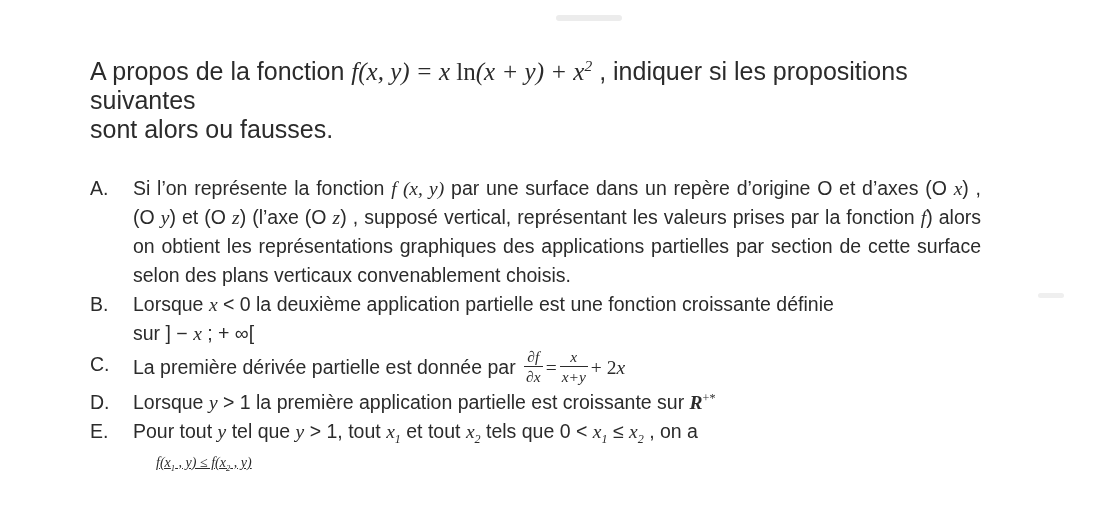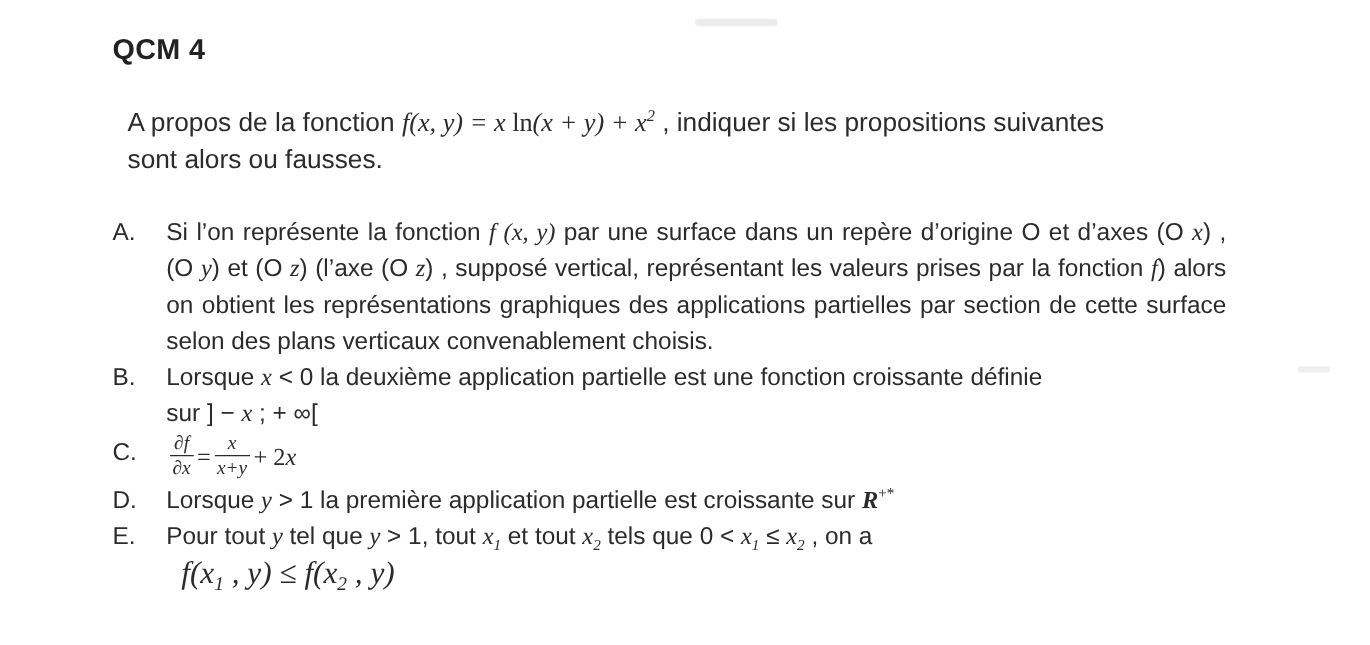--- a/index.html
+++ b/index.html
@@ -91,7 +91,6 @@
 
 <div class="page">
 
-  <h1 class="doc-title">QCM 4</h1>
 
   <p class="intro"><span>A propos de la fonction </span><span class="math">f(x, y) = x </span><span class="mathup">ln</span><span class="math">(x + y) + x</span><sup class="math">2</sup><span> , indiquer si les propositions suivantes</span><br><span>sont alors ou fausses.</span></p>
 

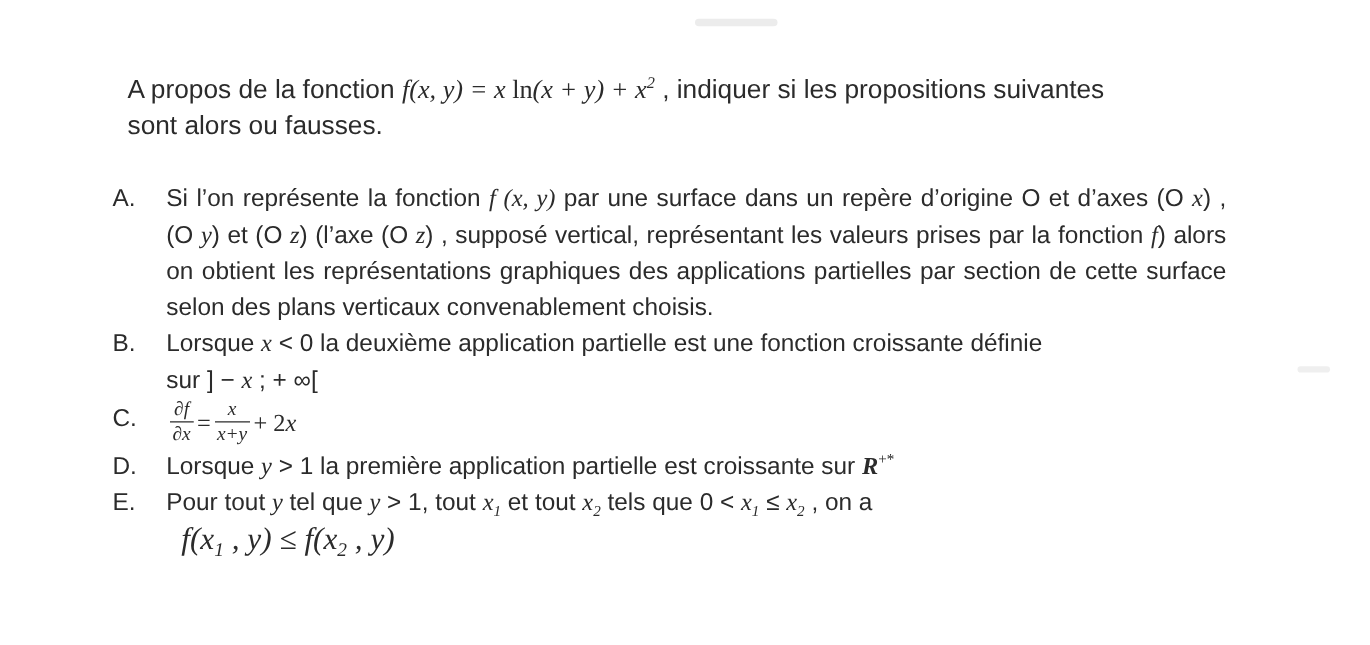--- a/index.html
+++ b/index.html
@@ -22,9 +22,9 @@
   }
 
   .intro {
-    margin: 31px 0 0 12px;
+    margin: 31px 0 0 0;
     width: 930px;
-    font-size: 21px;
+    font-size: 25px;
     line-height: 29px;
   }
 

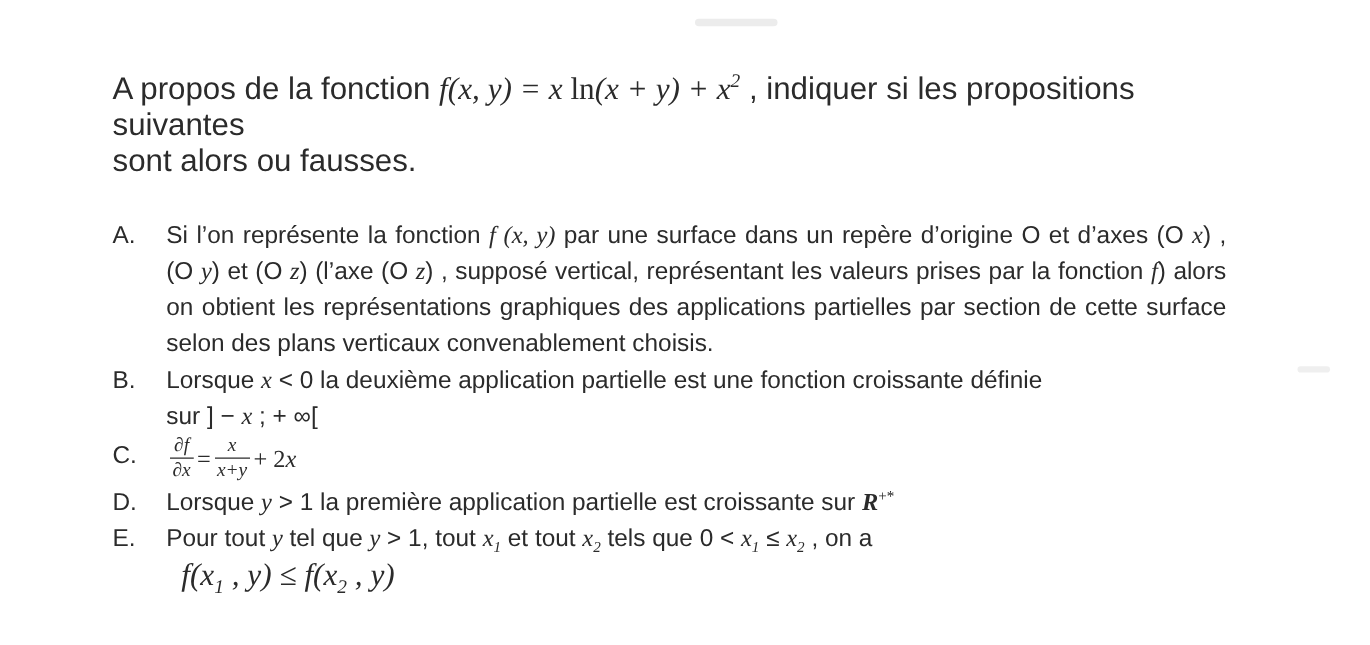--- a/index.html
+++ b/index.html
@@ -108,7 +108,7 @@
 
     <div class="item c-row">
       <span class="item-label">C.</span>
-      <div class="item-text"><span class="frac"><span class="num">∂f</span><span class="den">∂x</span></span><span class="mathup">=</span><span class="frac"><span class="num">x</span><span class="den">x+y</span></span><span class="mathup">+ 2</span><span class="math">x</span></div>
+      <div class="item-text"><span>La première dérivée partielle est donnée par </span><span class="frac"><span class="num">∂f</span><span class="den">∂x</span></span><span class="mathup">=</span><span class="frac"><span class="num">x</span><span class="den">x+y</span></span><span class="mathup">+ 2</span><span class="math">x</span></div>
     </div>
 
     <div class="item">

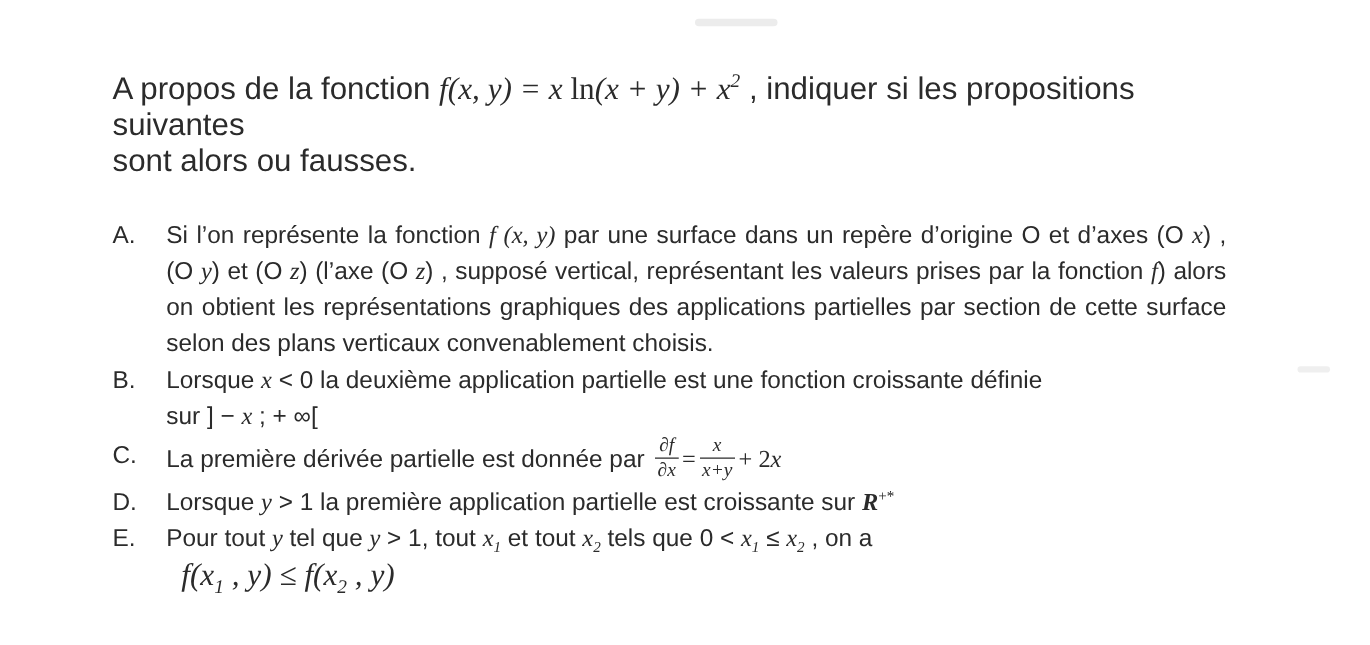--- a/index.html
+++ b/index.html
@@ -75,7 +75,7 @@
   .frac .den { display: block; border-top: 1.5px solid #2b2b2b; padding: 1px 2px 0 2px; }
 
   .c-row { margin-top: 2px; }
-  .e-line2 { display: inline-block; margin-left: 12px; font-size: 25px; }
+  .e-line2 { display: inline-block; margin-left: 23px; font-size: 14px; text-decoration: underline; }
 
   
   .smudge {

